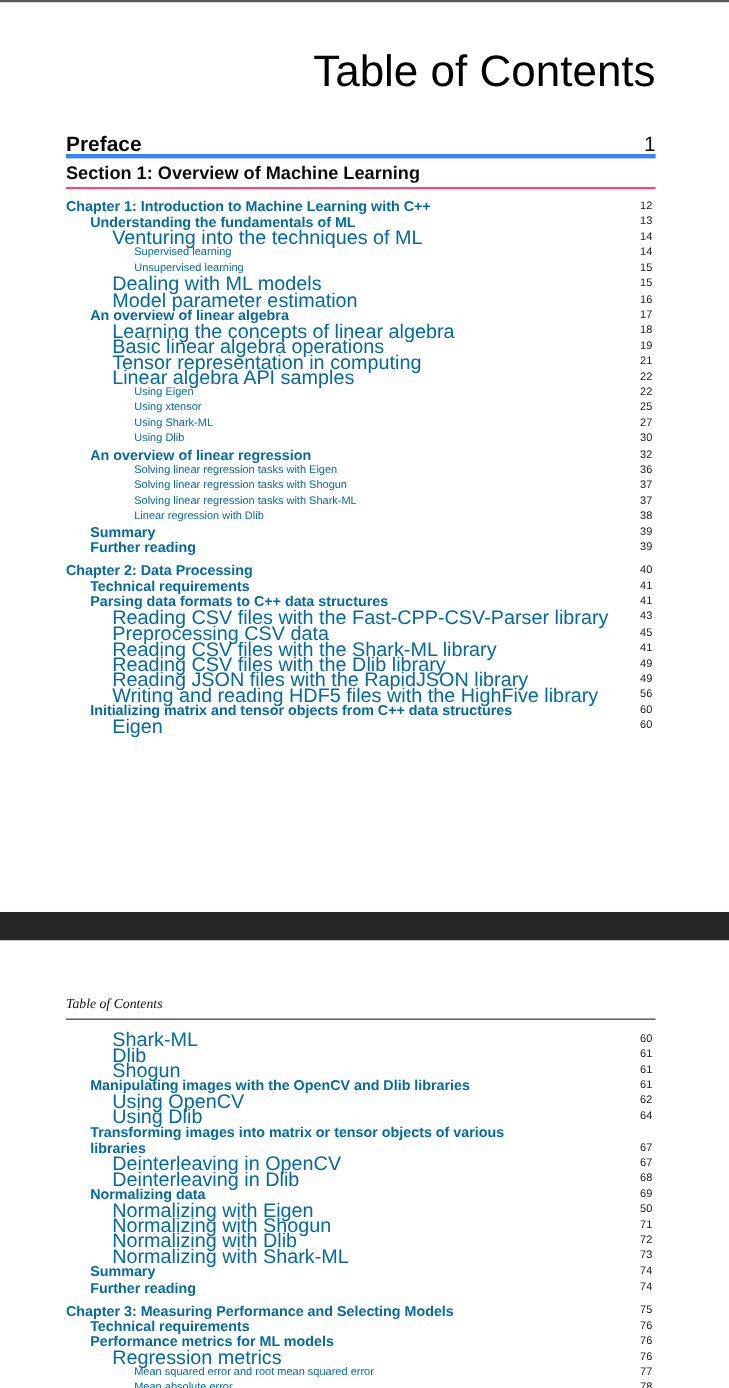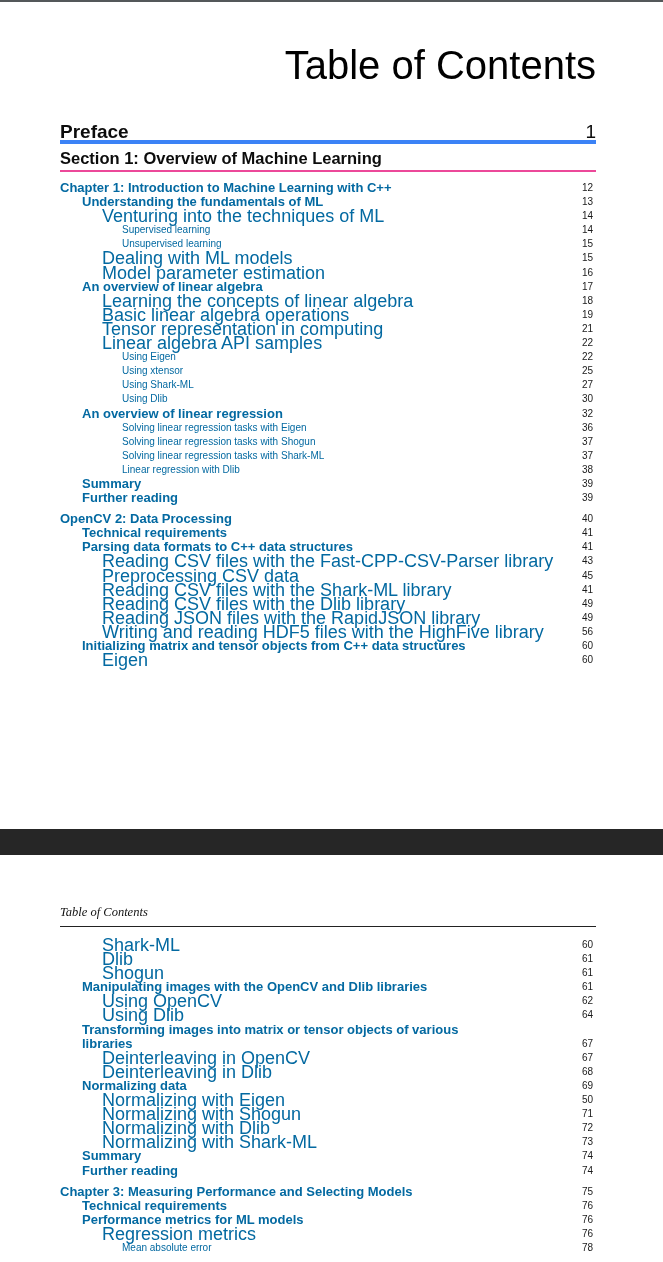--- a/index.html
+++ b/index.html
@@ -182,7 +182,7 @@
           <span class="num">39</span>
         </div>
         <div class="row e0 gap">
-          <span class="lbl">OpenCV 2: Data Processing</span>
+          <span class="lbl">Chapter 2: Data Processing</span>
           <span class="num">40</span>
         </div>
         <div class="row e1">

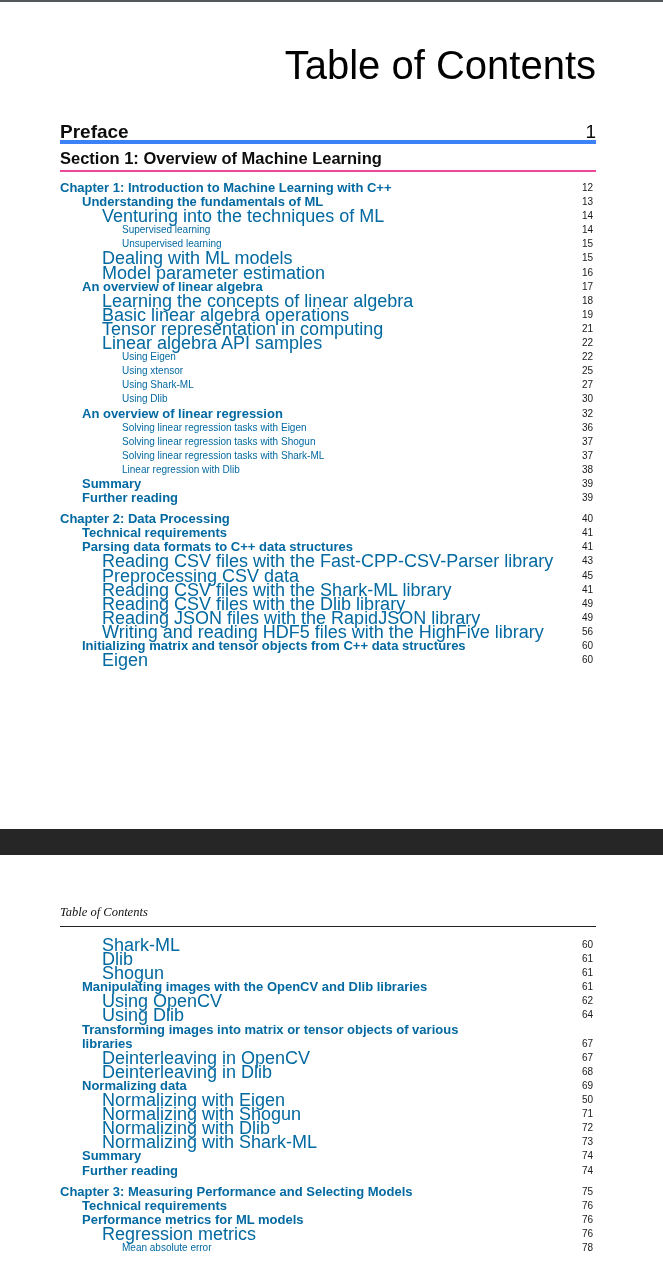--- a/index.html
+++ b/index.html
@@ -320,6 +320,10 @@
           <span class="num">76</span>
         </div>
         <div class="row e3">
+          <span class="lbl">Mean squared error and root mean squared error</span>
+          <span class="num">77</span>
+        </div>
+        <div class="row e3">
           <span class="lbl">Mean absolute error</span>
           <span class="num">78</span>
         </div>

